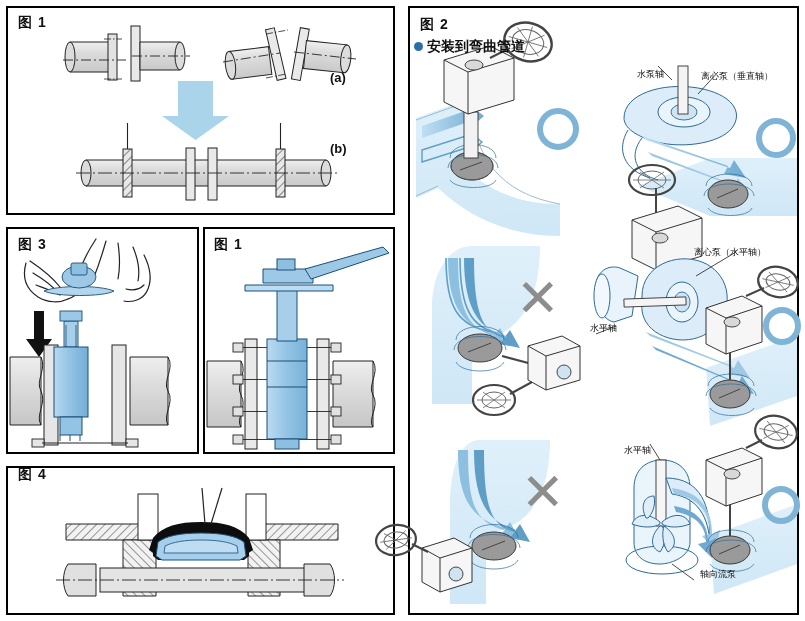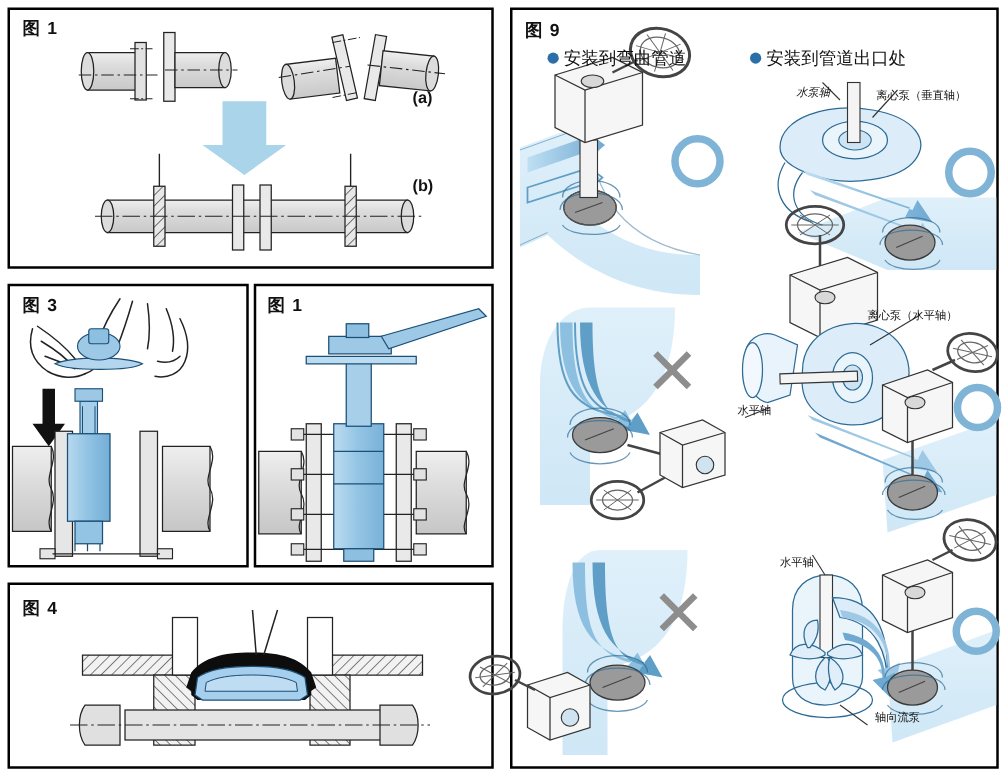--- a/index.html
+++ b/index.html
@@ -557,7 +557,7 @@
     </svg>
   </div>
 
-  <div class="fig-label" style="left:420px;top:16px;">图 9</div>
+  <div class="fig-label" style="left:420px;top:16px;">图 2</div>
 
   <div class="bullet-head" style="left:438px;top:38px;">
     <span class="dot"></span><span>安装到弯曲管道</span>

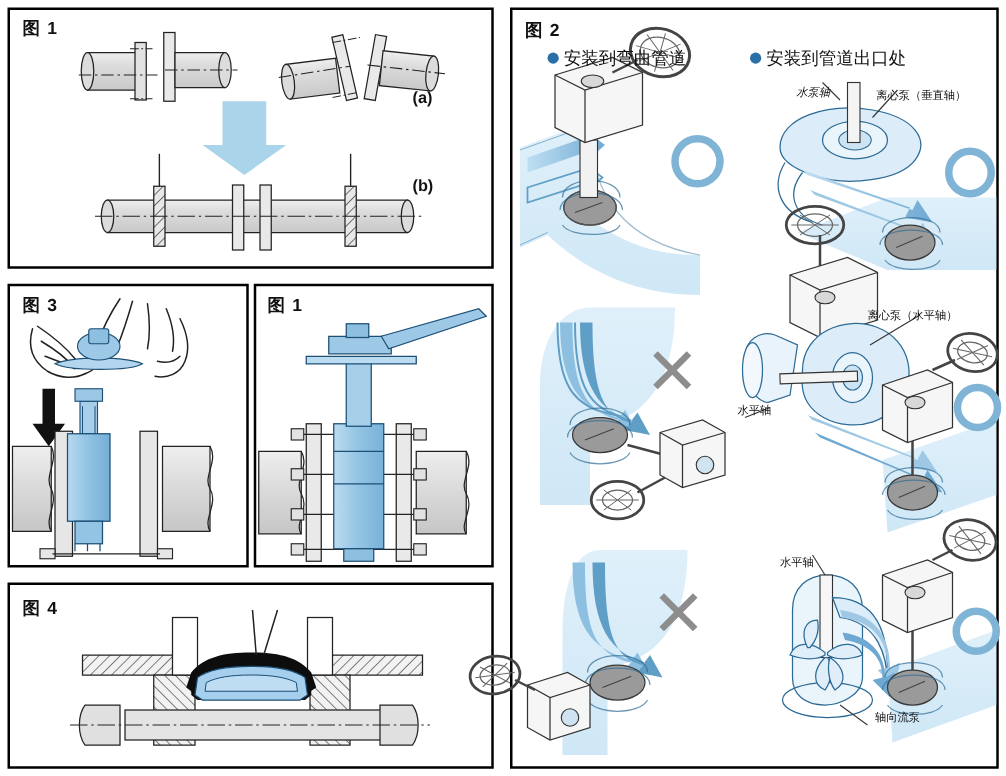--- a/index.html
+++ b/index.html
@@ -559,7 +559,7 @@
 
   <div class="fig-label" style="left:420px;top:16px;">图 2</div>
 
-  <div class="bullet-head" style="left:438px;top:38px;">
+  <div class="bullet-head" style="left:414px;top:38px;font-weight:bold;">
     <span class="dot"></span><span>安装到弯曲管道</span>
   </div>
 

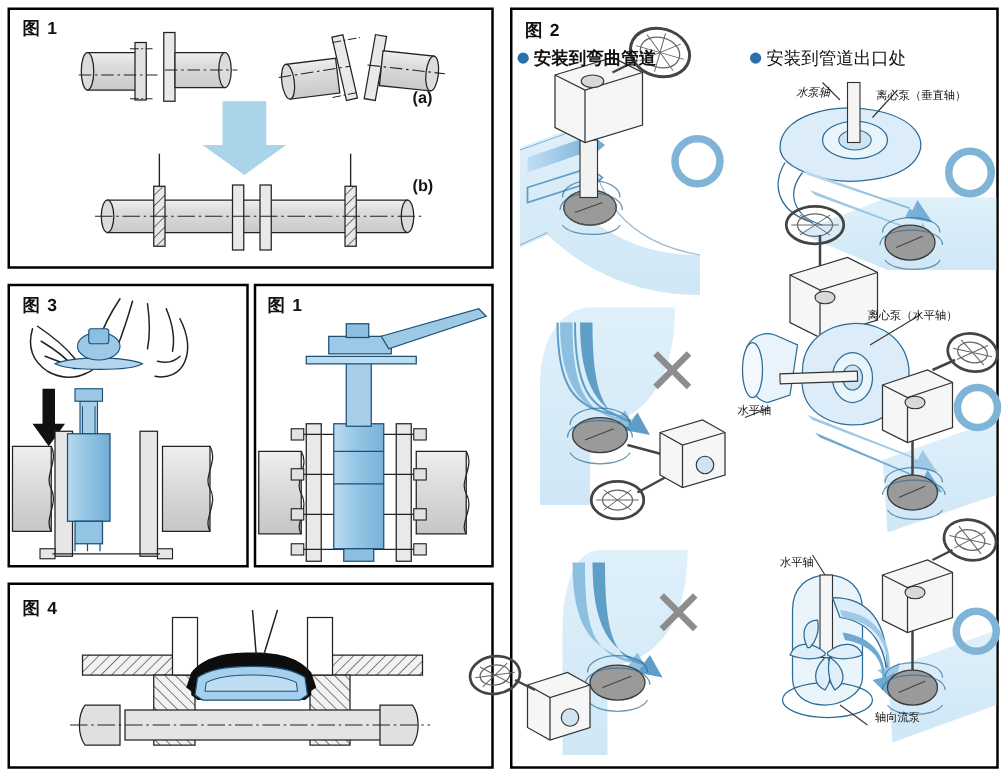--- a/index.html
+++ b/index.html
@@ -563,9 +563,6 @@
     <span class="dot"></span><span>安装到弯曲管道</span>
   </div>
 
-  <div class="bullet-head" style="left:600px;top:38px;">
-    <span class="dot"></span><span>安装到管道出口处</span>
-  </div>
 
   <div class="callout" style="left:637px;top:68px;font-style:italic;">水泵轴</div>
   <div class="callout" style="left:701px;top:70px;">离心泵（垂直轴）</div>

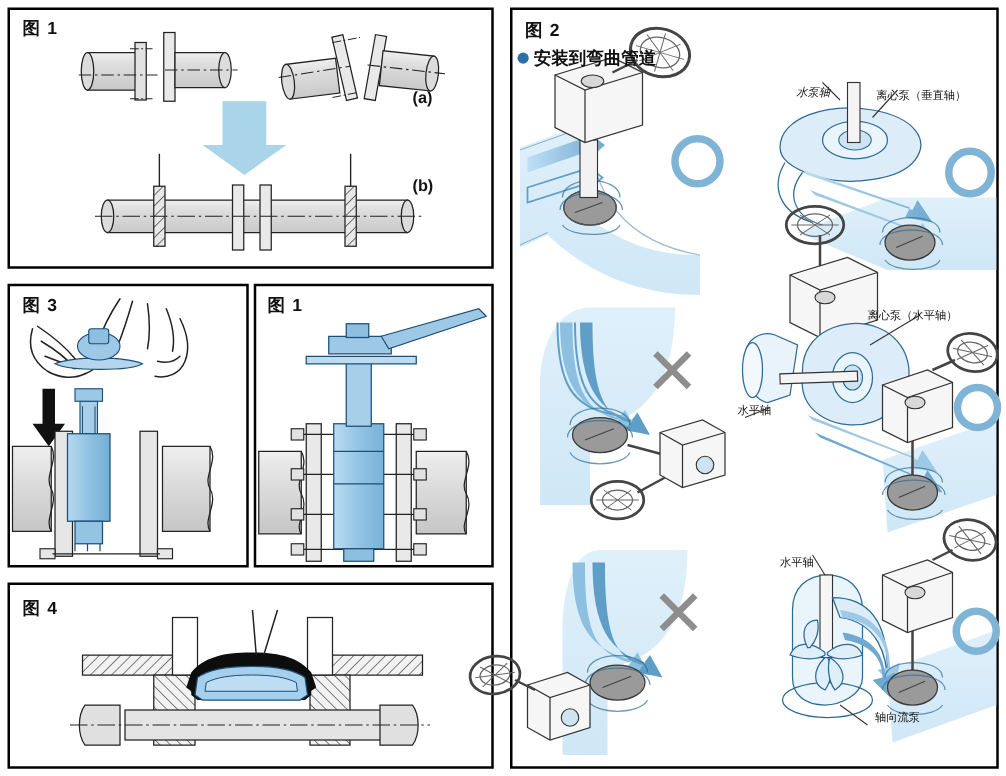--- a/index.html
+++ b/index.html
@@ -564,7 +564,7 @@
   </div>
 
 
-  <div class="callout" style="left:637px;top:68px;font-style:italic;">水泵轴</div>
+  <div class="callout" style="left:637px;top:68px;">水泵轴</div>
   <div class="callout" style="left:701px;top:70px;">离心泵（垂直轴）</div>
   <div class="callout" style="left:694px;top:246px;">离心泵（水平轴）</div>
   <div class="callout" style="left:590px;top:322px;">水平轴</div>

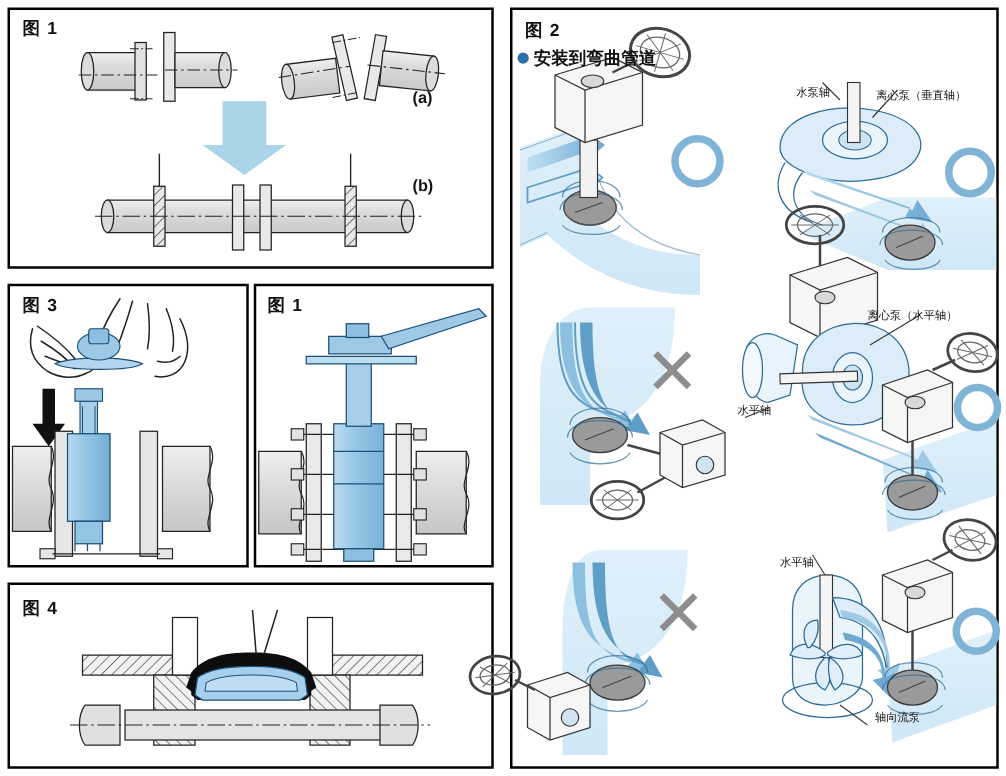--- a/index.html
+++ b/index.html
@@ -280,7 +280,7 @@
       </g>
     </svg>
   </div>
-  <div class="fig-label" style="left:18px;top:478px;">图 4</div>
+  <div class="fig-label" style="left:18px;top:466px;">图 4</div>
 
   <div class="panel" style="left:408px;top:6px;width:391px;height:609px;">
     <svg width="387" height="605" viewBox="0 0 387 605">

